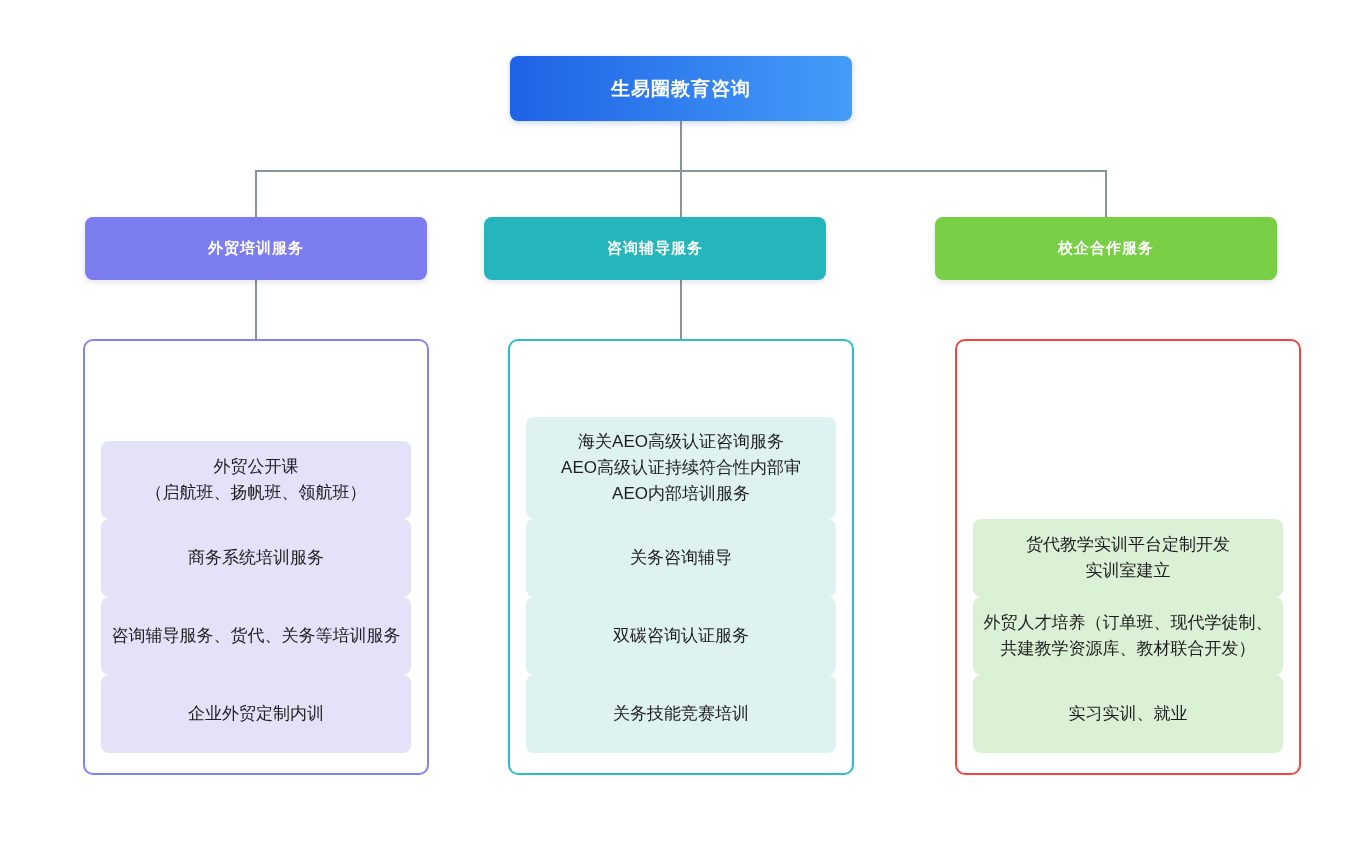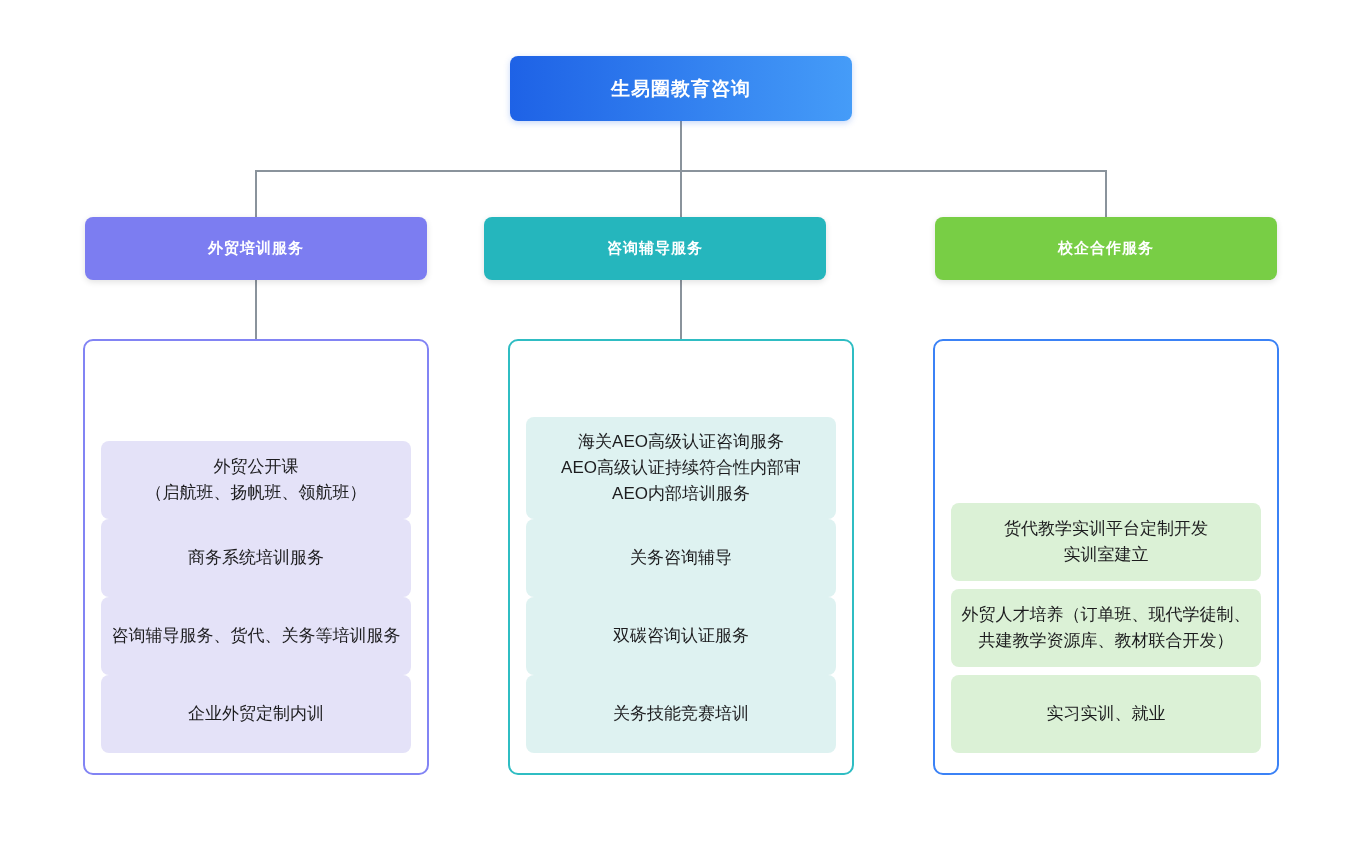--- a/index.html
+++ b/index.html
@@ -70,7 +70,7 @@
   }
   .branch-container.b0 { left: 83px;  border: 2px solid #8284F4; }
   .branch-container.b1 { left: 508px; border: 2px solid #2FBDC3; }
-  .branch-container.b2 { left: 933px; border: 2px solid #3b82f6; gap: 8px; }
+  .branch-container.b2 { left: 955px; border: 2px solid #ef4444; }
 
   
   .item {

